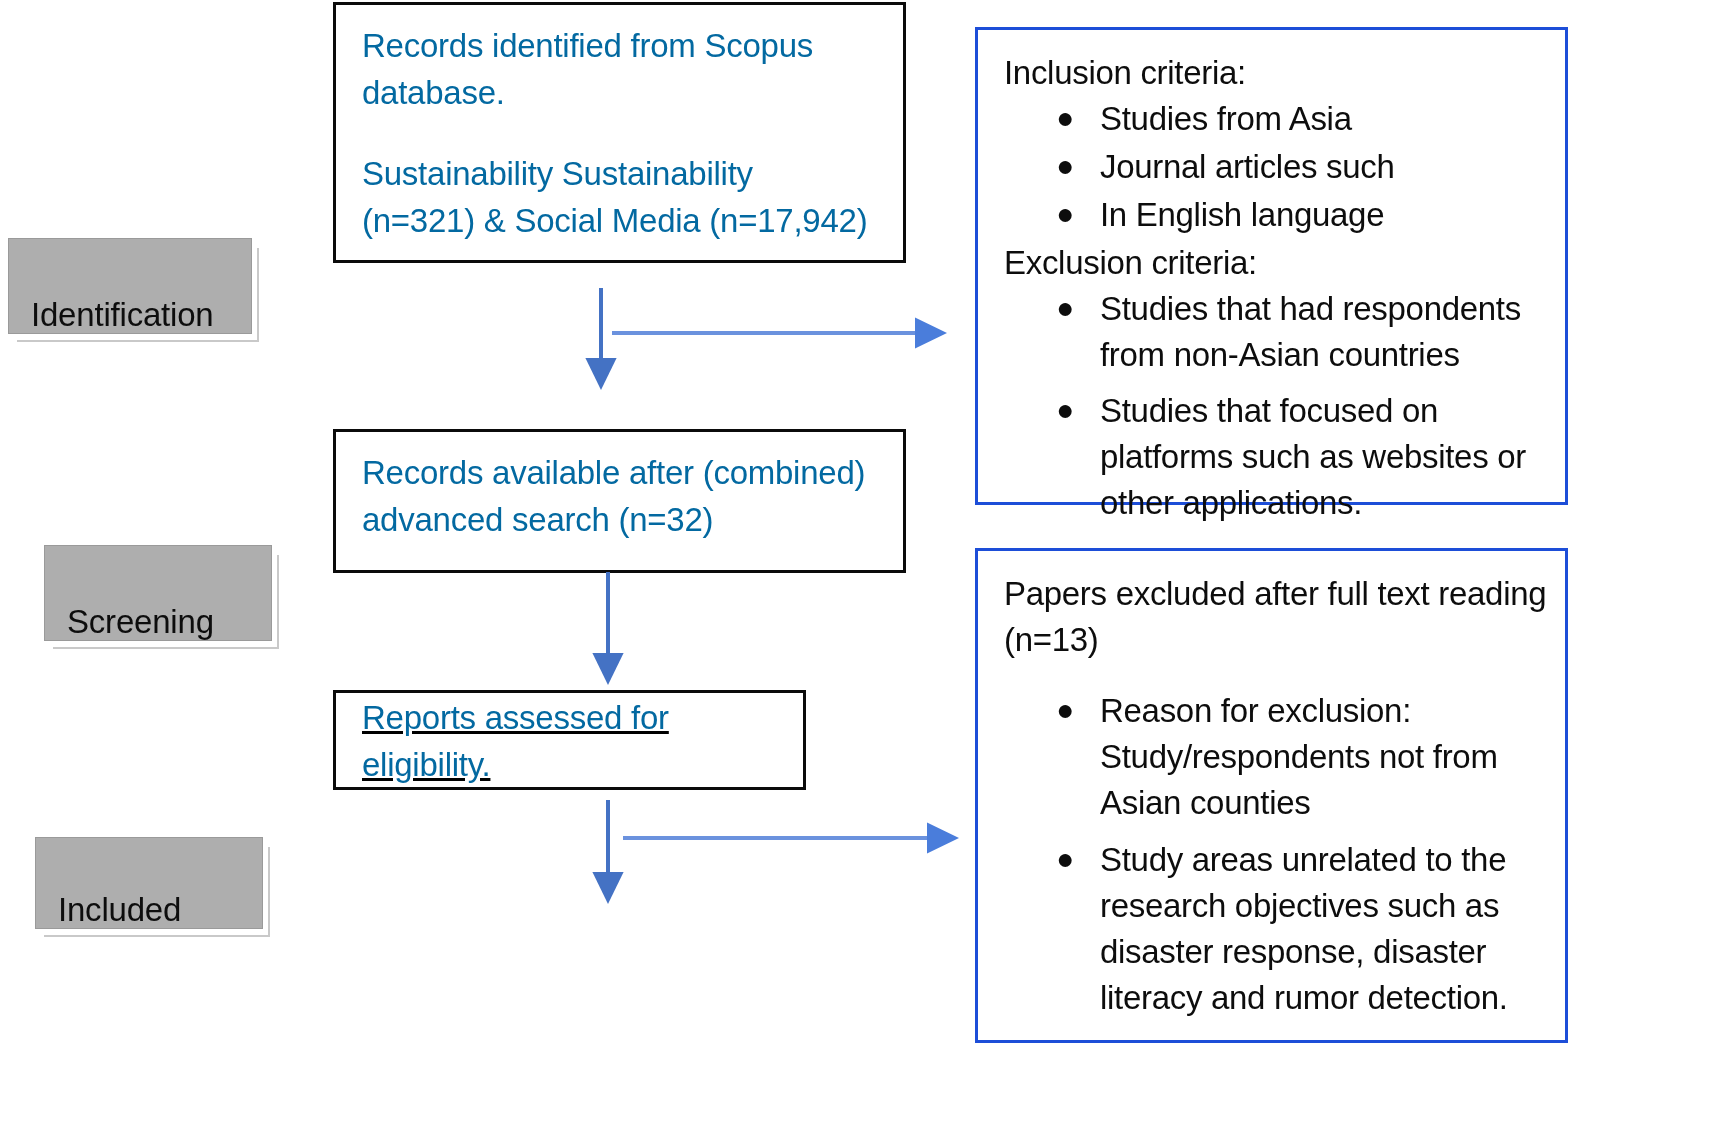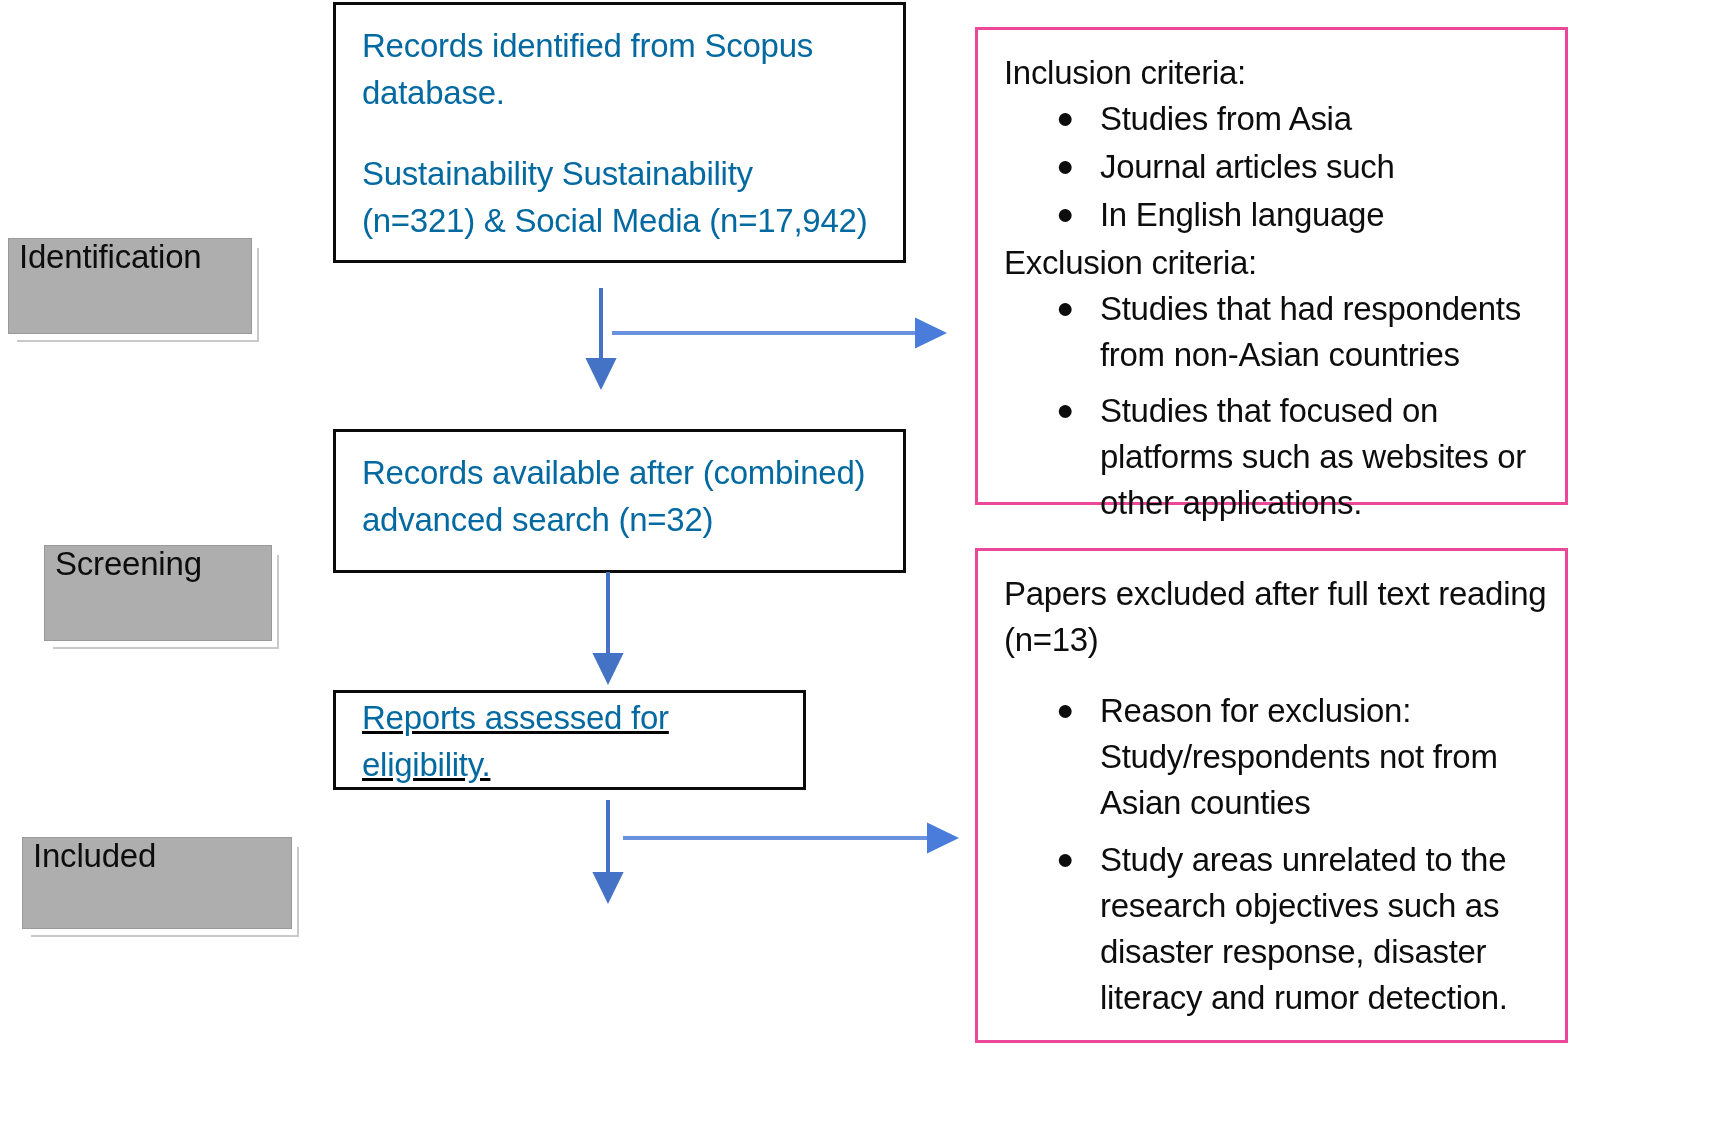--- a/index.html
+++ b/index.html
@@ -60,7 +60,7 @@
   .side-box {
     position: absolute;
     background: #ffffff;
-    border: 3px solid #ec4899;
+    border: 3px solid #1d4ed8;
     box-sizing: border-box;
     padding: 20px 16px 16px 26px;
   }

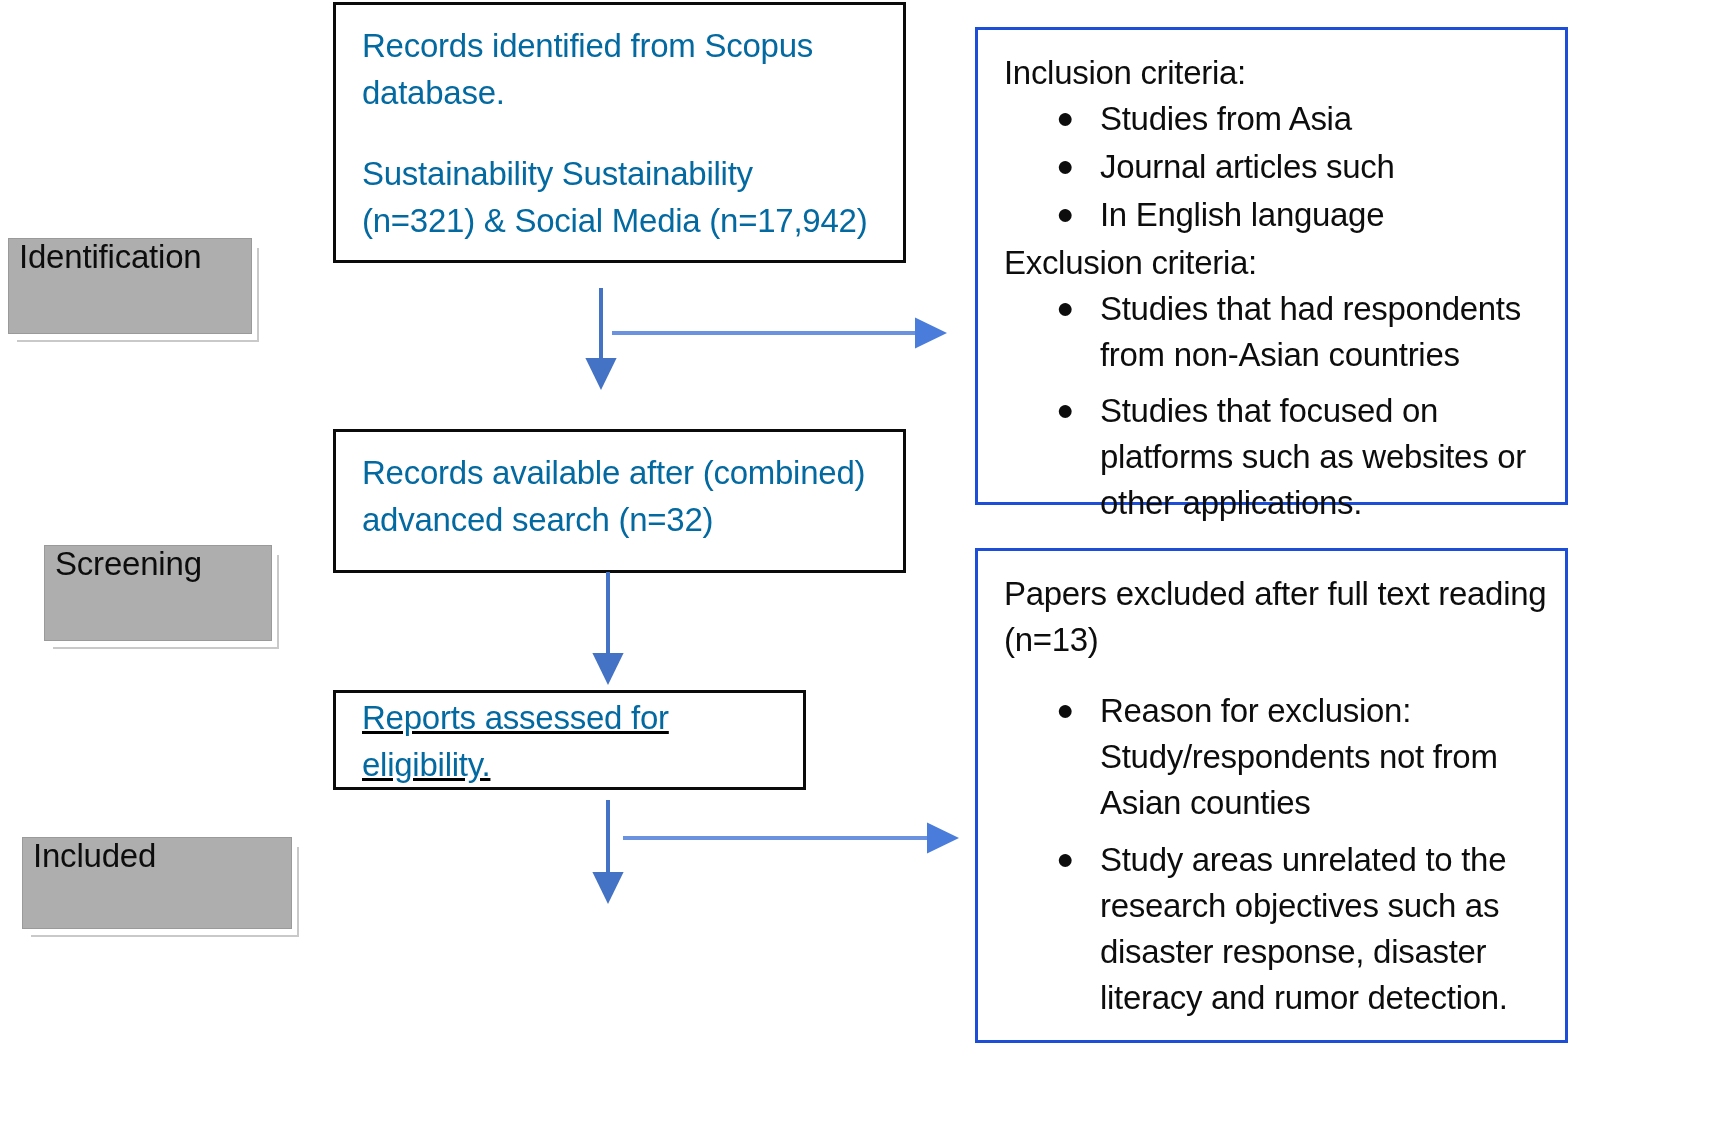--- a/index.html
+++ b/index.html
@@ -26,9 +26,9 @@
     border: 1px solid #9a9a9a;
     box-shadow: 6px 7px 0 -1px #ffffff, 8px 9px 0 -1px #c9c9c9;
     display: flex;
-    align-items: flex-start;
+    align-items: flex-end;
     box-sizing: border-box;
-    padding-left: 10px;
+    padding-left: 22px;
   }
   .stage-chip .stage-label {
     font-size: 33px;

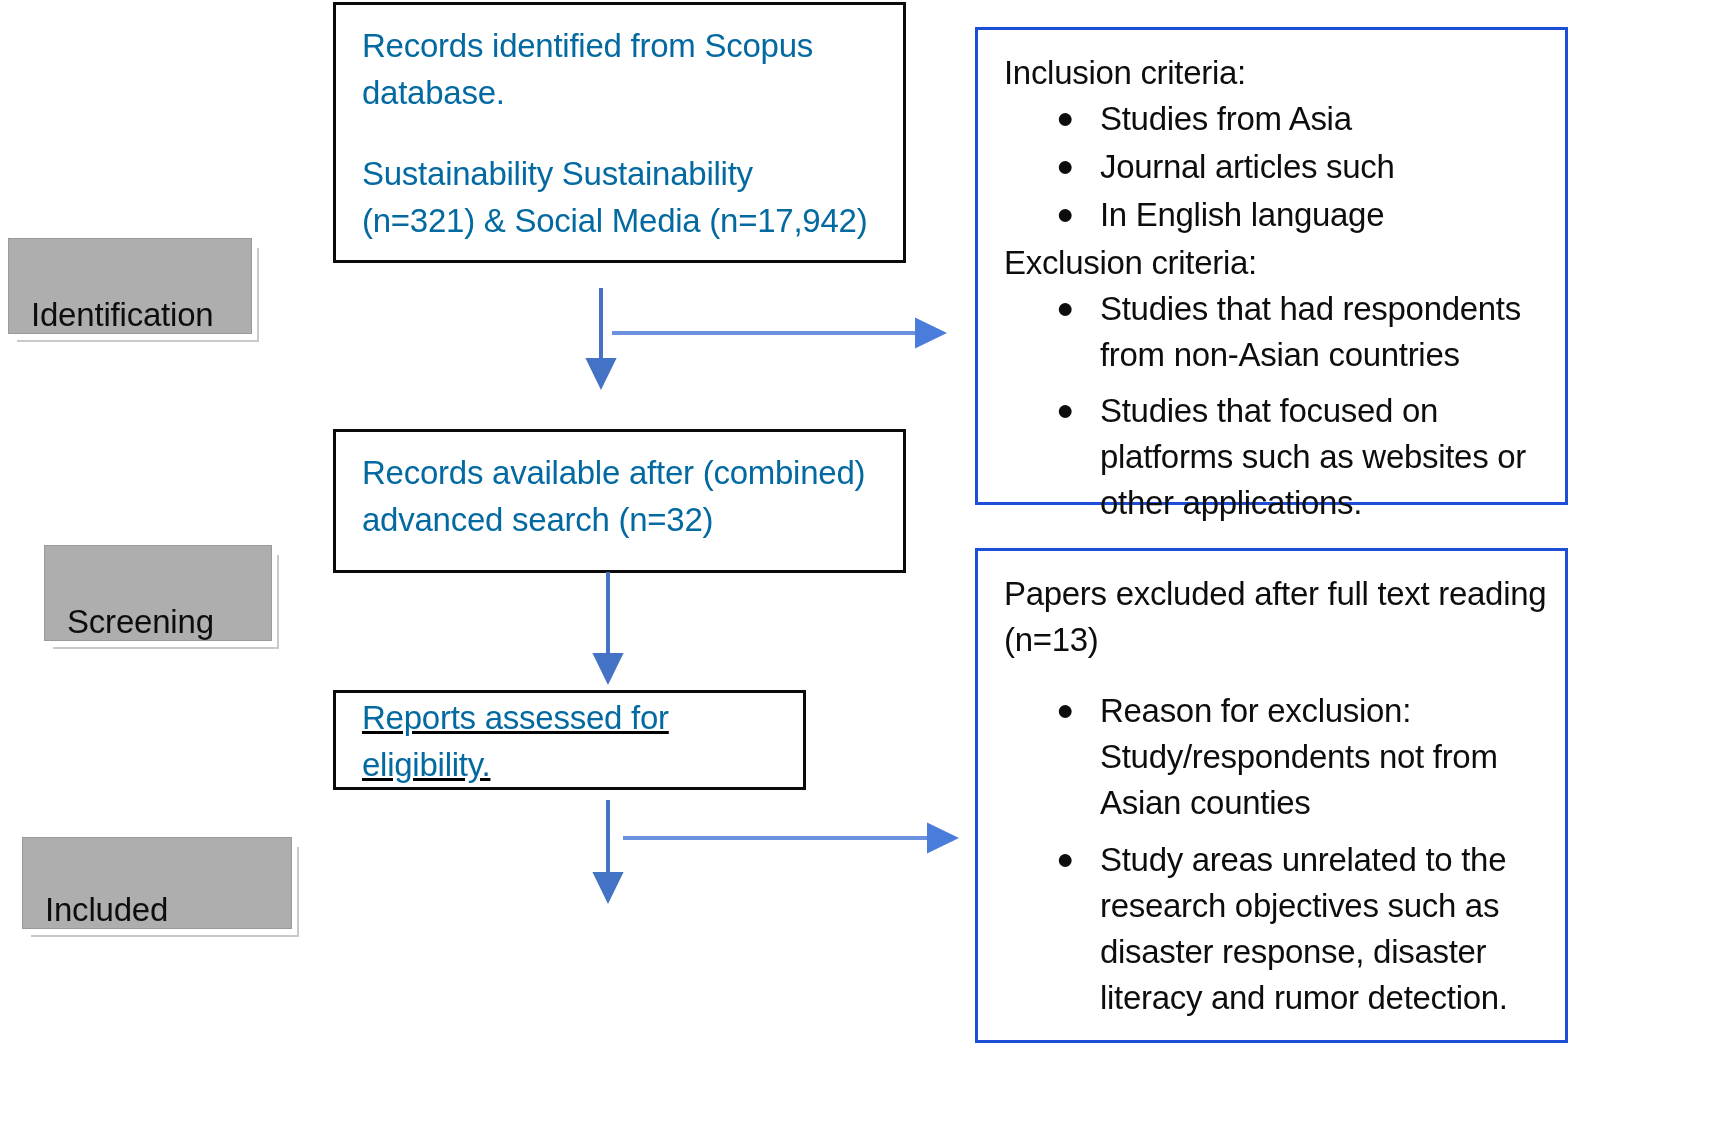--- a/index.html
+++ b/index.html
@@ -115,7 +115,7 @@
     <span class="stage-label">Screening</span>
   </div>
 
-  <div class="stage-chip" style="left:22px; top:837px; width:270px; height:92px;">
+  <div class="stage-chip" style="left:35px; top:837px; width:228px; height:92px;">
     <span class="stage-label">Included</span>
   </div>
 

